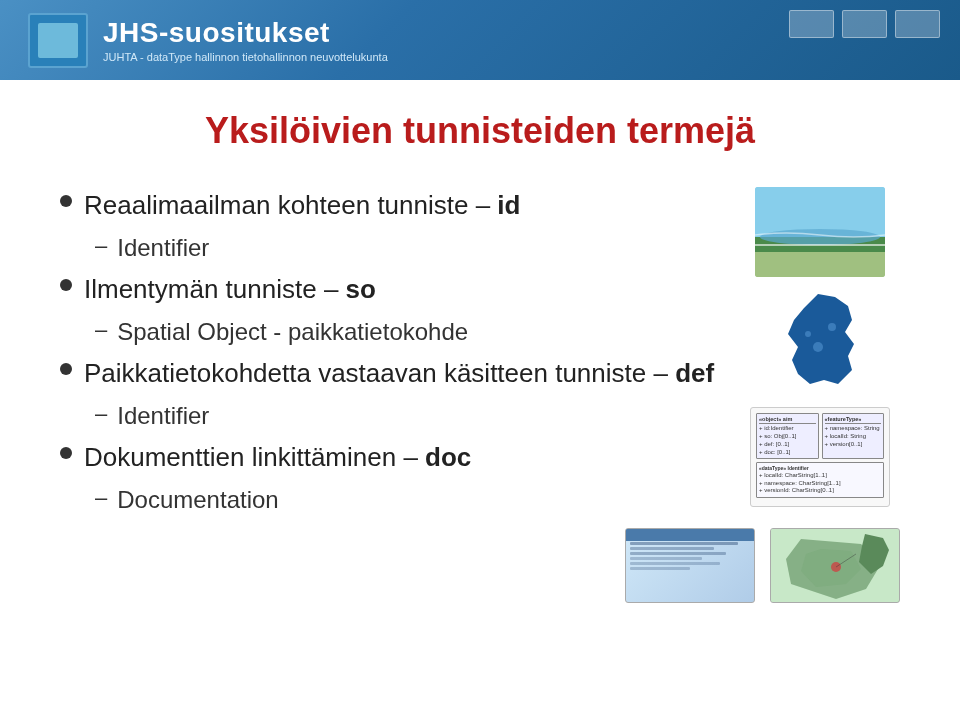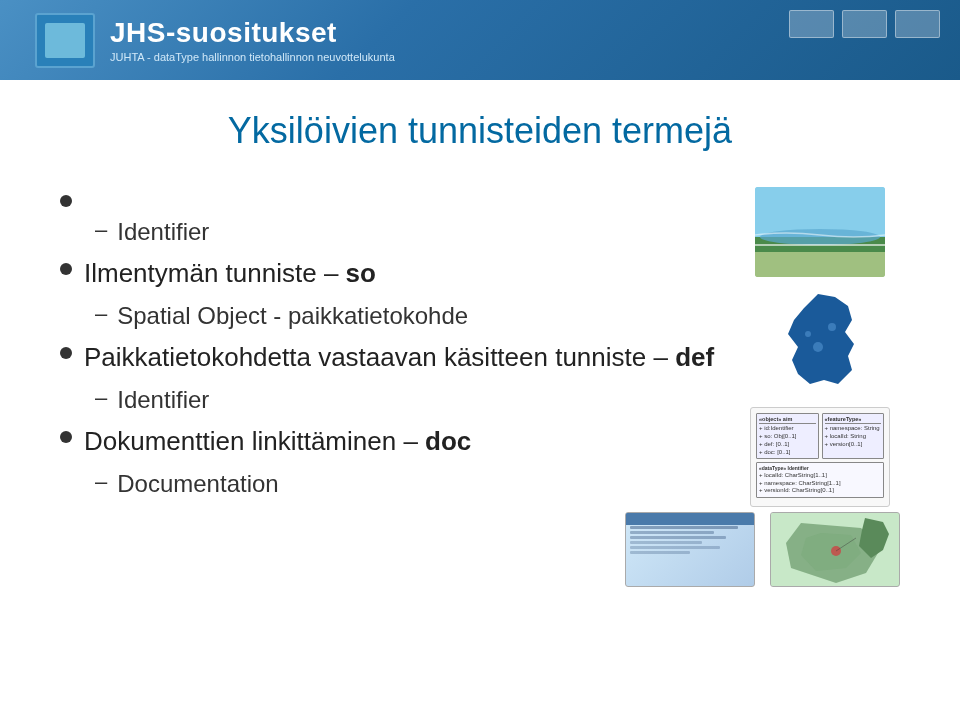--- a/index.html
+++ b/index.html
@@ -21,7 +21,7 @@
       position: relative;
       display: flex;
       align-items: center;
-      padding: 0 35px;
+      padding: 0 28px;
     }
 
     .header-logo-area {

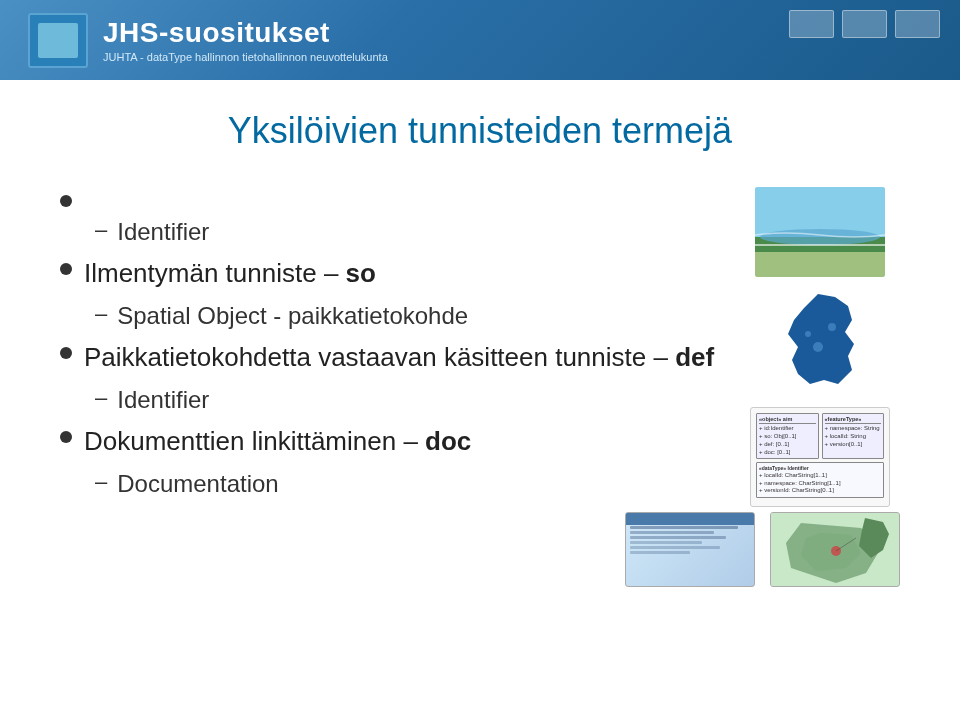--- a/index.html
+++ b/index.html
@@ -88,8 +88,8 @@
     
     .page-title {
       font-size: 36px;
-      font-weight: normal;
-      color: #0369a1;
+      font-weight: bold;
+      color: #b91c1c;
       text-align: center;
       margin-bottom: 35px;
     }

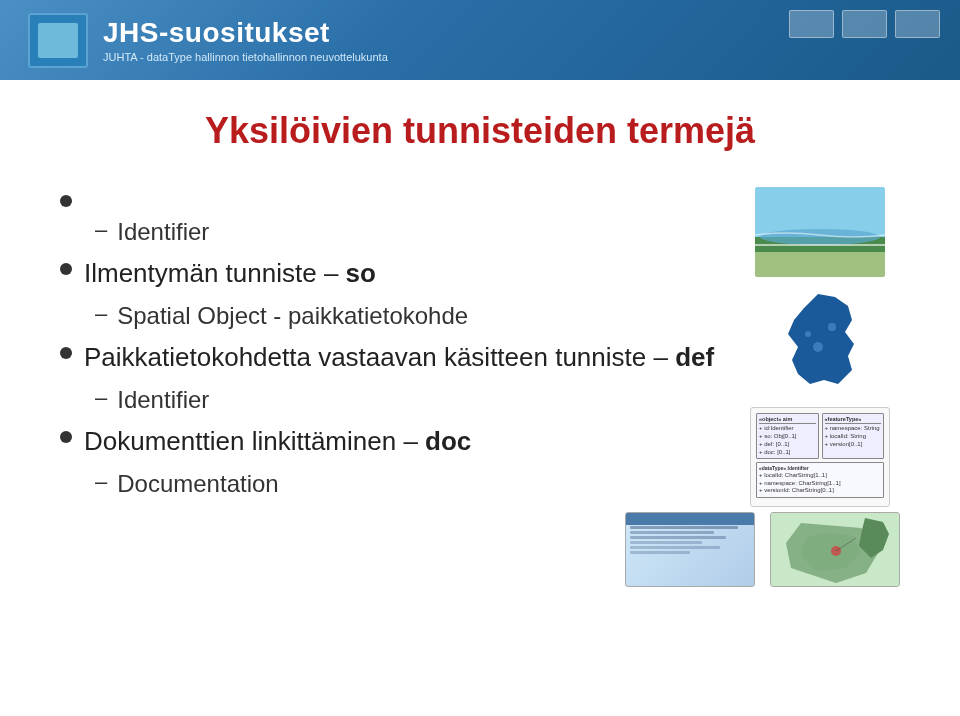--- a/index.html
+++ b/index.html
@@ -295,6 +295,9 @@
 
       <div class="bullet-item">
         <div class="bullet-dot"></div>
+        <div class="bullet-text">
+          <span>Reaalimaailman kohteen tunniste – </span><span class="bold-term">id</span>
+        </div>
       </div>
       <div class="sub-item">
         <span class="dash">–</span>

